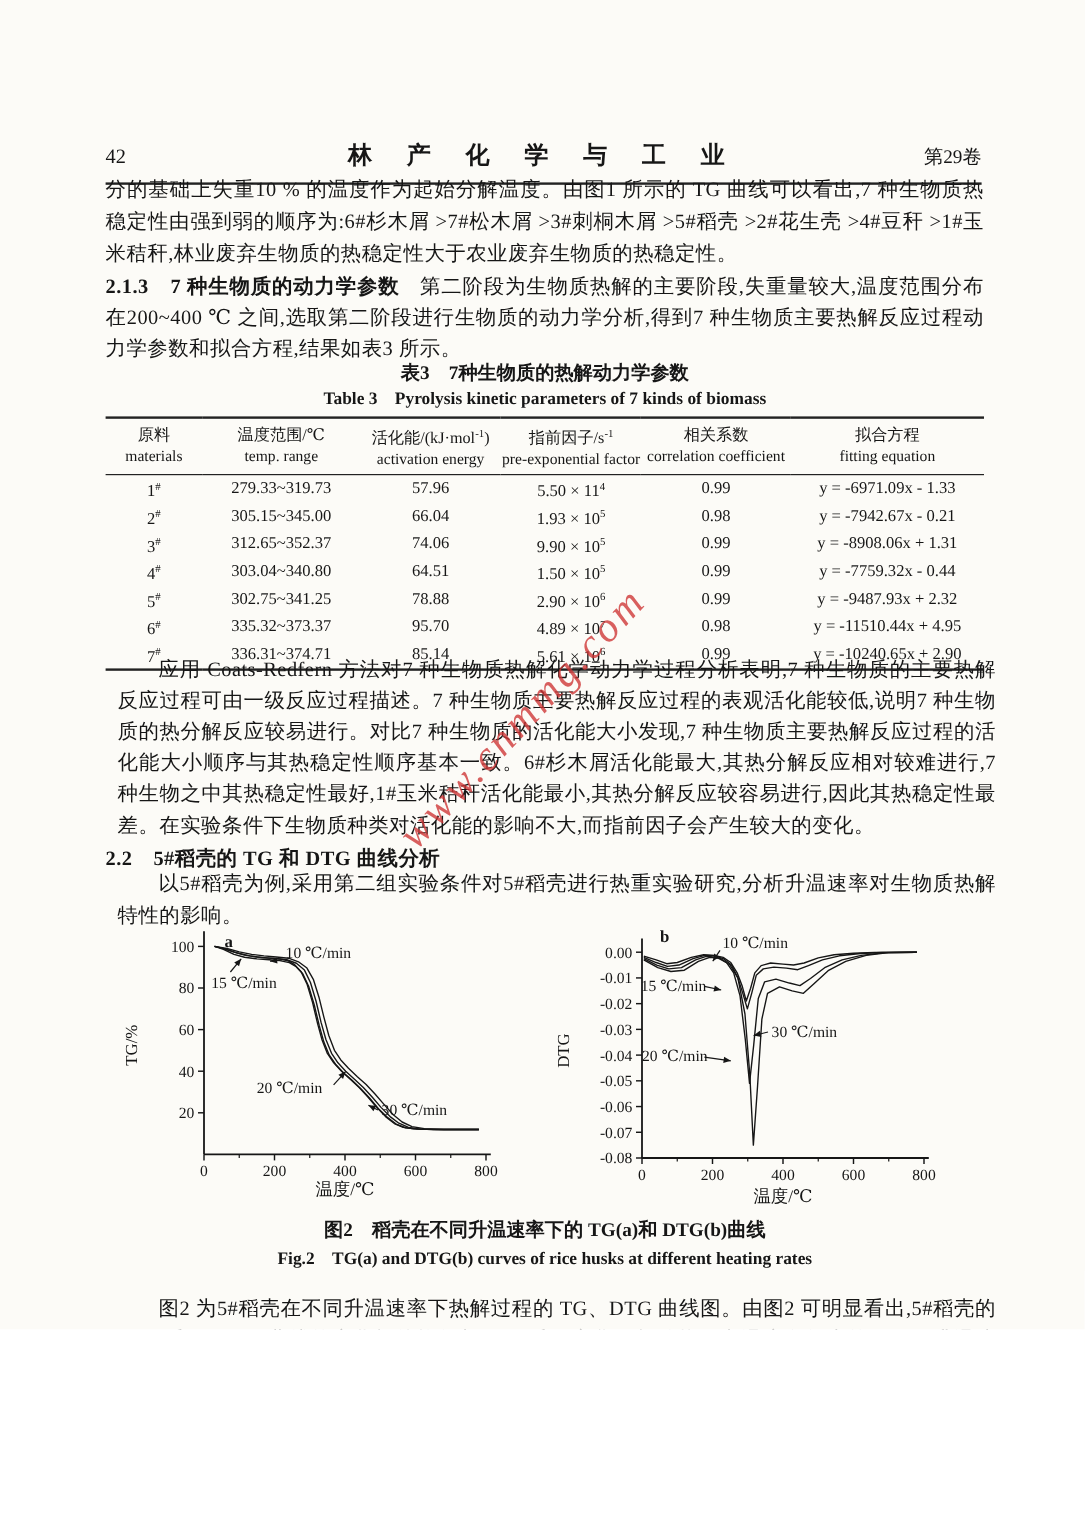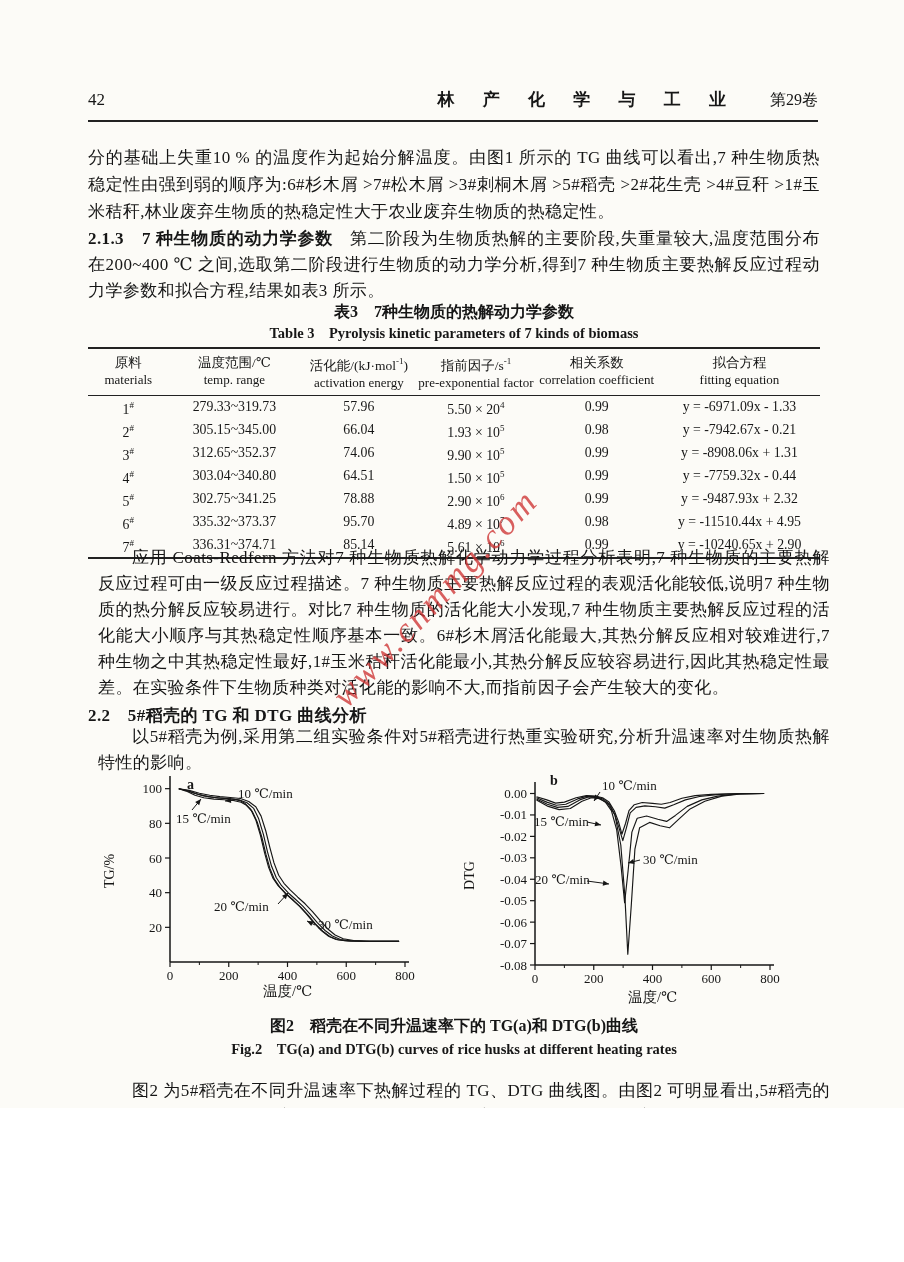--- a/index.html
+++ b/index.html
@@ -9,7 +9,7 @@
   .header{position:absolute;left:88px;top:88px;width:730px;display:flex;align-items:baseline;
           padding-bottom:9px;border-bottom:2.2px solid #222;}
   .pageno{font-size:17px;width:80px;}
-  .journal{flex:1;text-align:right;font-size:17px;font-weight:700;letter-spacing:12px;}
+  .journal{flex:1;text-align:center;font-size:20px;font-weight:700;letter-spacing:12px;margin-top:28px;}
   .volume{width:80px;text-align:right;font-size:16px;}
   .body{font-size:17px;line-height:27px;text-align:justify;letter-spacing:0.4px;}
   .ind{text-indent:2em;margin-left:10px;}

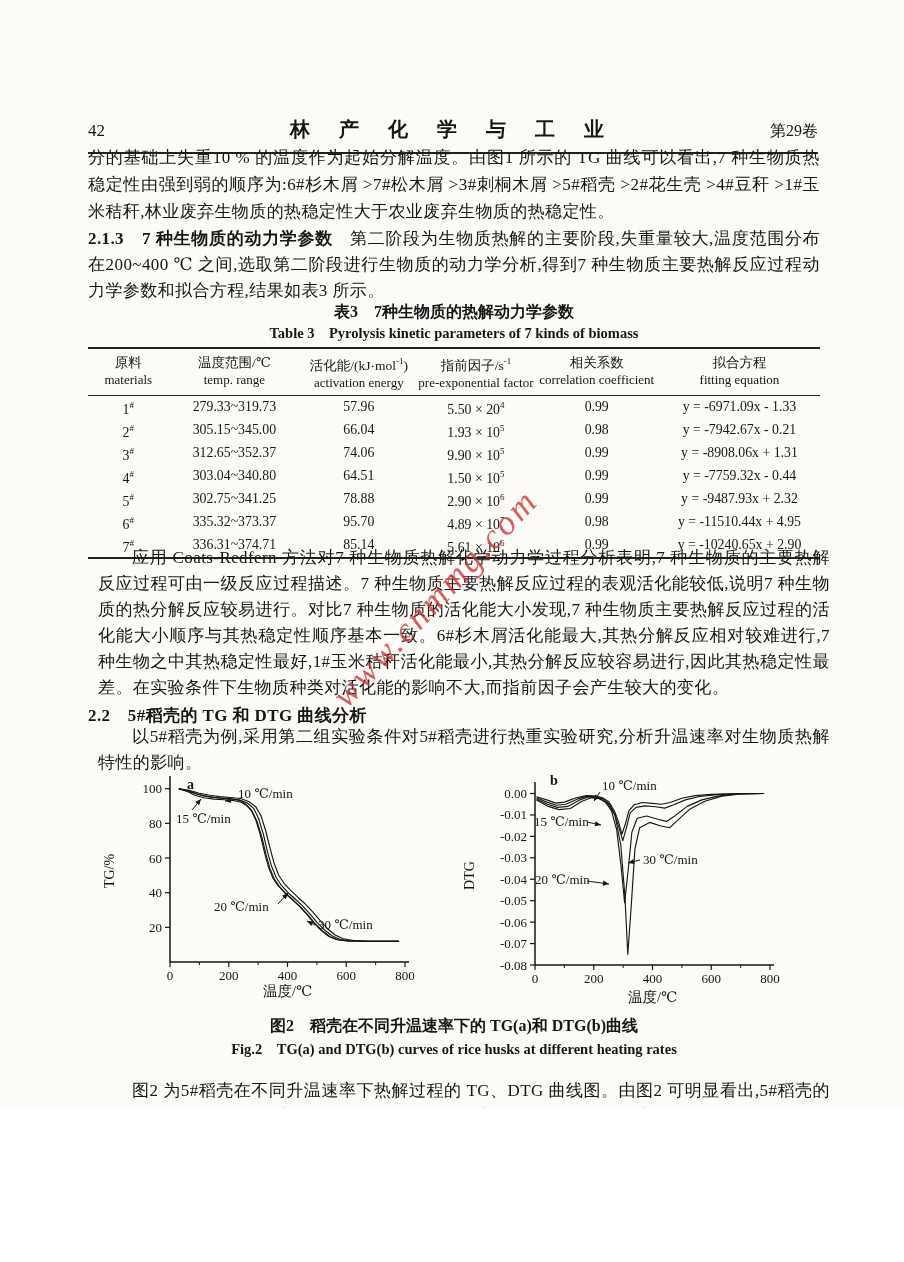--- a/index.html
+++ b/index.html
@@ -85,7 +85,7 @@
         <td><span>1</span><sup>#</sup></td>
         <td>279.33~319.73</td>
         <td>57.96</td>
-        <td><span>5.50 × 20</span><sup>4</sup></td>
+        <td><span>5.50 × 11</span><sup>4</sup></td>
         <td>0.99</td>
         <td>y = -6971.09x - 1.33</td>
       </tr>

